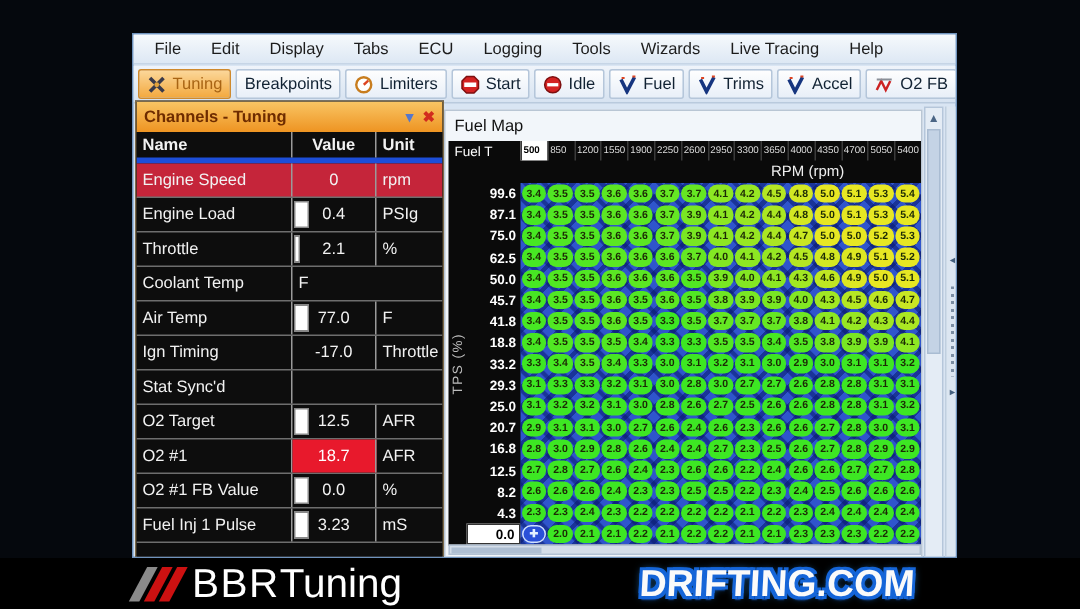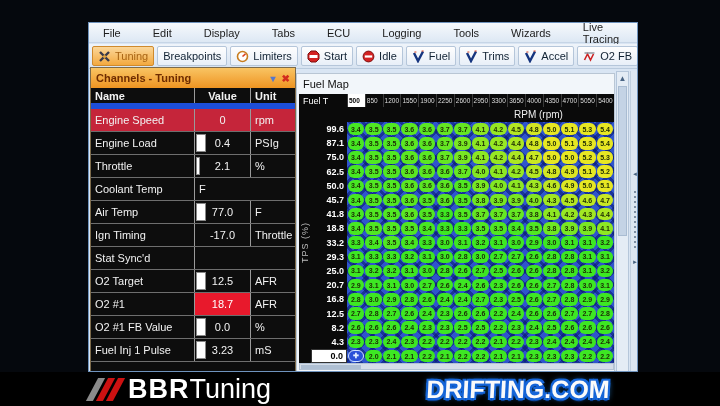--- a/index.html
+++ b/index.html
@@ -13,7 +13,7 @@
 
   #menubar { position:absolute; left:0; top:0; width:100%; height:20px;
              background:linear-gradient(#f6f9fc,#dde8f4);
-             display:flex; align-items:center; padding-left:6px; gap:16px;
+             display:flex; align-items:center; padding-left:6px; gap:4px;
              border-bottom:1px solid #c6d5e6; }
   .menu-item { font-size:11px; color:#1c1c1c; padding:2px 8px; cursor:default; }
 

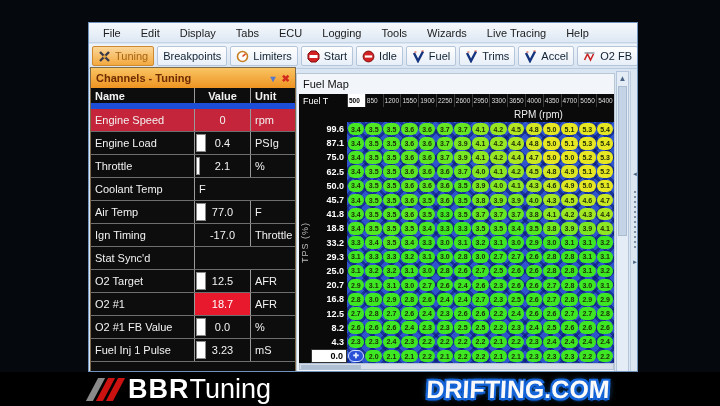--- a/index.html
+++ b/index.html
@@ -41,7 +41,7 @@
   #ctable { position:absolute; left:0; top:20px; right:0; bottom:0; background:#0d0d0d; }
   .c-row { display:flex; height:23px; border-bottom:1px solid #6e6e6e;
            color:#f2f2f2; font-size:11px; align-items:stretch; position:relative; }
-  .c-row.header { height:21px; font-weight:bold; border-bottom:6px solid #1d4ed8; }
+  .c-row.header { height:21px; font-weight:bold; border-bottom:4px solid #1d4ed8; }
   .c-cell { display:flex; align-items:center; border-right:1px solid #9a9a9a;
             padding:0 4px; position:relative; overflow:hidden; }
   .c-name { width:104px; }

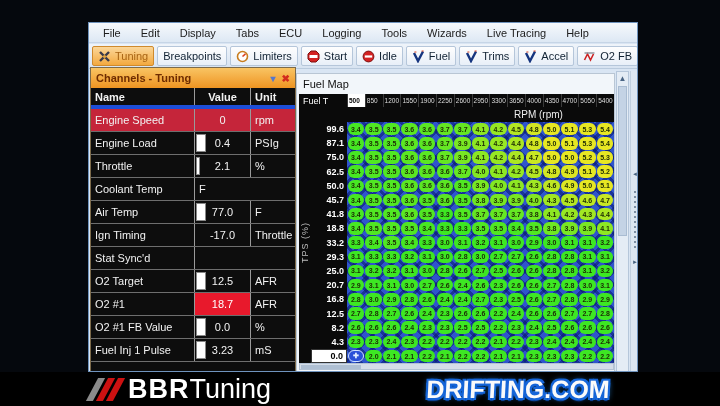--- a/index.html
+++ b/index.html
@@ -119,7 +119,7 @@
   .slash.s1 { background:#8a8a8a; }
   .slash.s2 { background:#cc1111; }
   .slash.s3 { background:#cc1111; }
-  #bbr-bold { font-size:27px; font-weight:700; color:#fff; letter-spacing:1px; margin-left:6px; }
+  #bbr-bold { font-size:27px; font-weight:400; color:#fff; letter-spacing:1px; margin-left:6px; }
   #bbr-light { font-size:27px; font-weight:500; color:#fff; }
   #drifting-logo { position:absolute; left:398px; top:3px; width:240px;
                    text-align:center; font-size:25px; font-weight:800;

